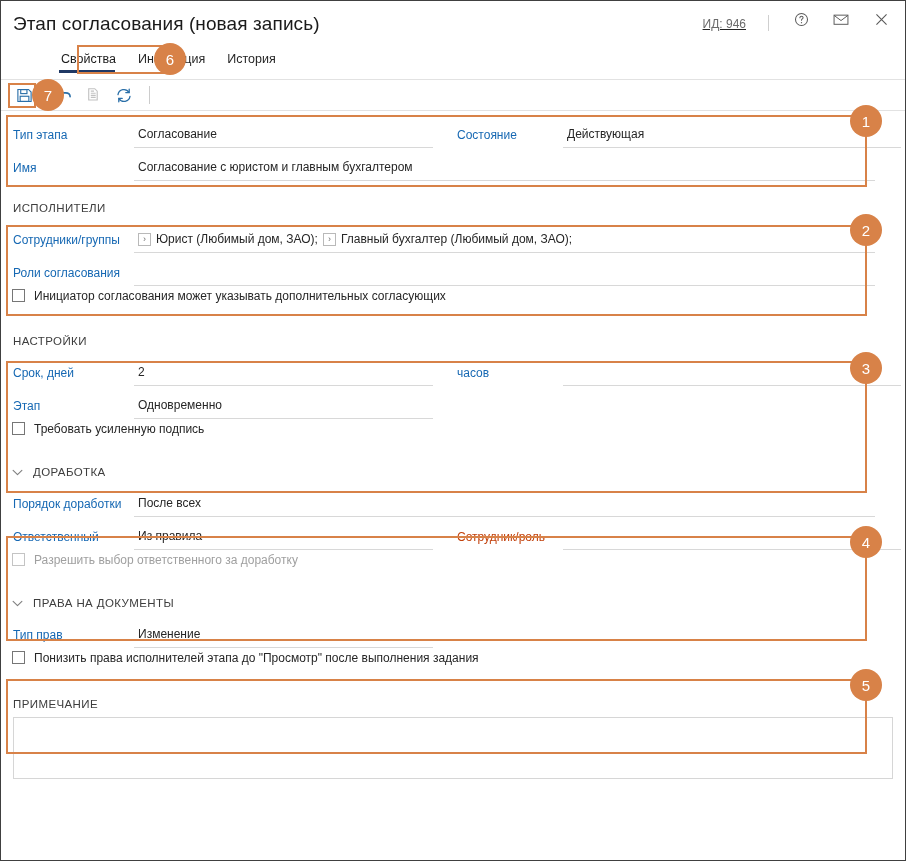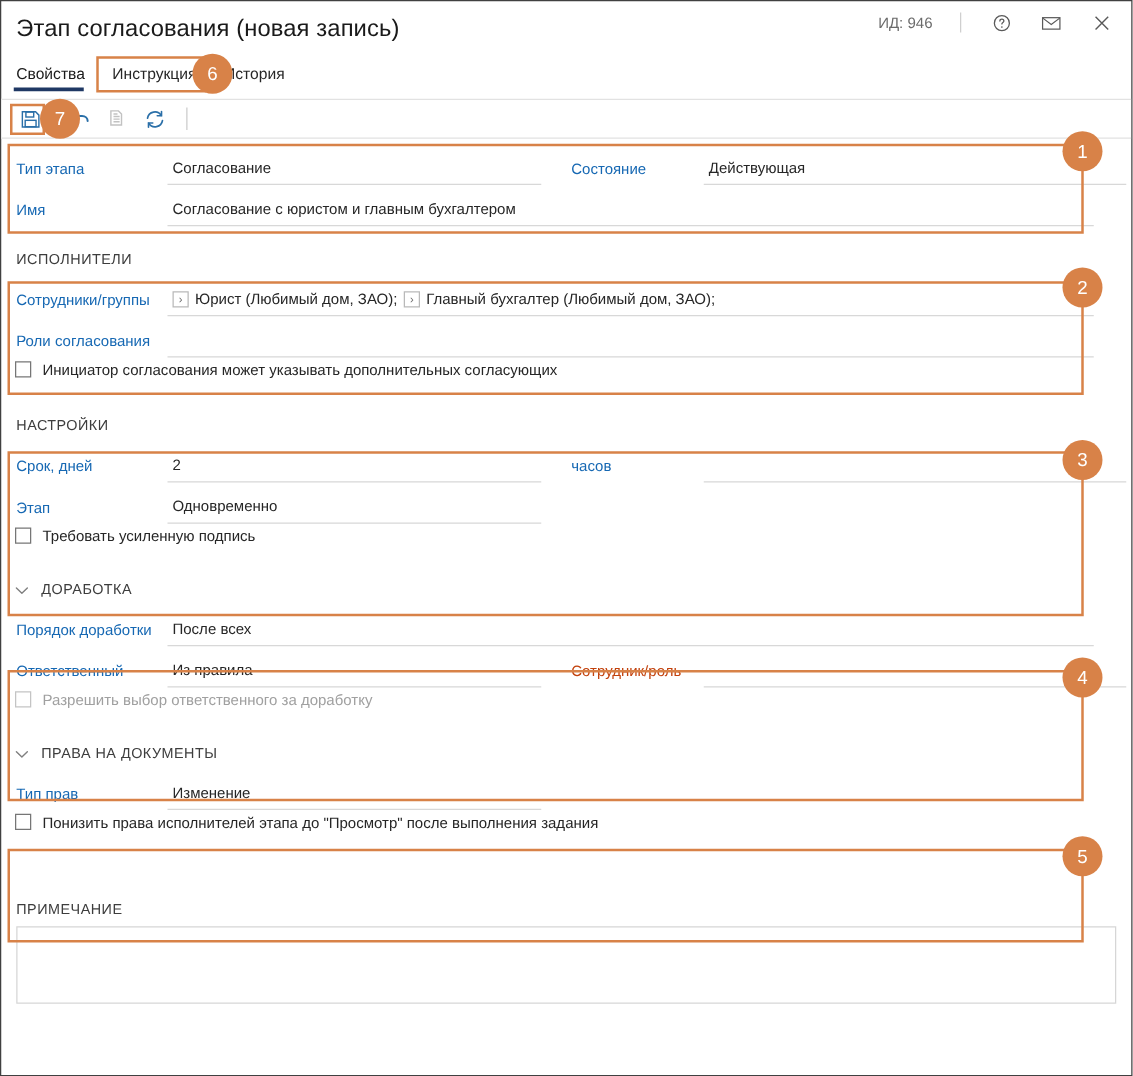--- a/index.html
+++ b/index.html
@@ -44,9 +44,10 @@
     position: absolute;
     right: 10px; top: 4px;
     display: flex;
-    align-items: center;
+    align-items: flex-end;
     height: 26px;
     gap: 12px;
+    text-decoration: underline;
   }
   #id-label {
     font-size: 12px;

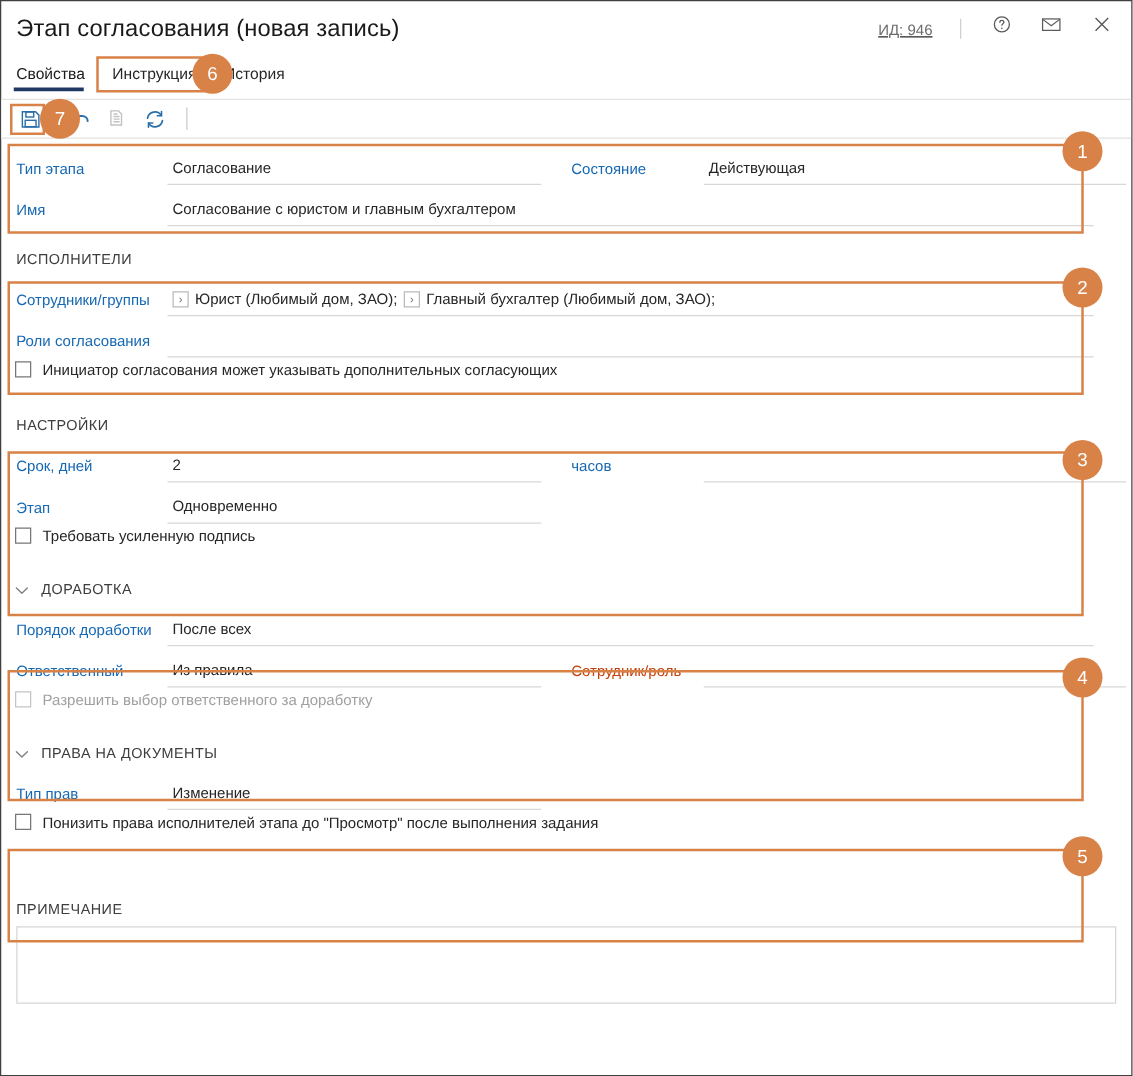--- a/index.html
+++ b/index.html
@@ -83,7 +83,7 @@
     white-space: nowrap;
     position: relative;
   }
-  .tab:first-child { padding-left: 2px; }
+  .tab:first-child { padding-left: 2px; margin-left: 48px; }
   .tab.active { color: #1a1a1a; }
   .tab.active::after {
     content: "";

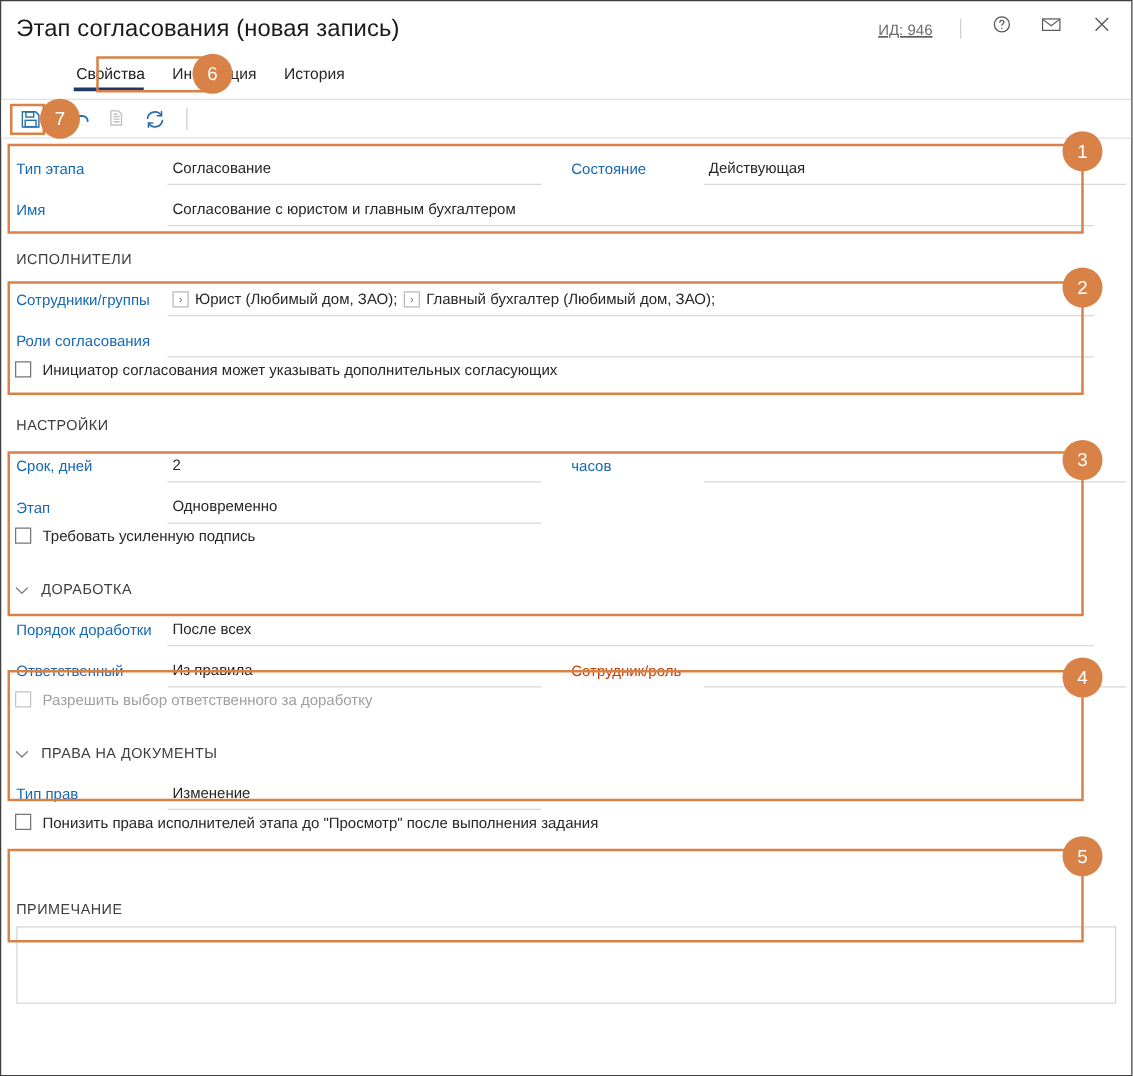--- a/index.html
+++ b/index.html
@@ -239,7 +239,7 @@
     letter-spacing: .4px;
     padding-left: 12px;
     height: 26px;
-    display: flex; align-items: center; margin-top: 24px;
+    display: flex; align-items: center;
   }
   #note-box {
     margin: 0 12px 0 12px;

